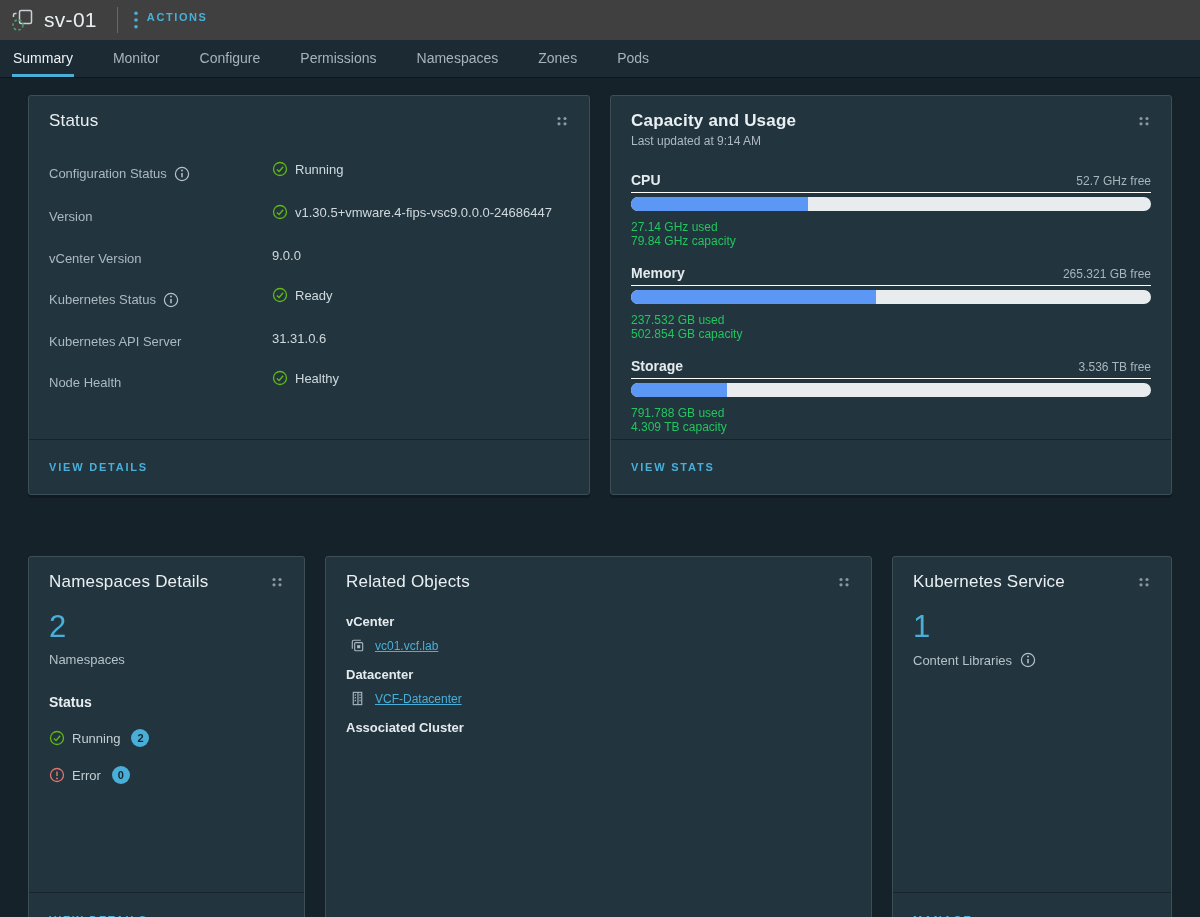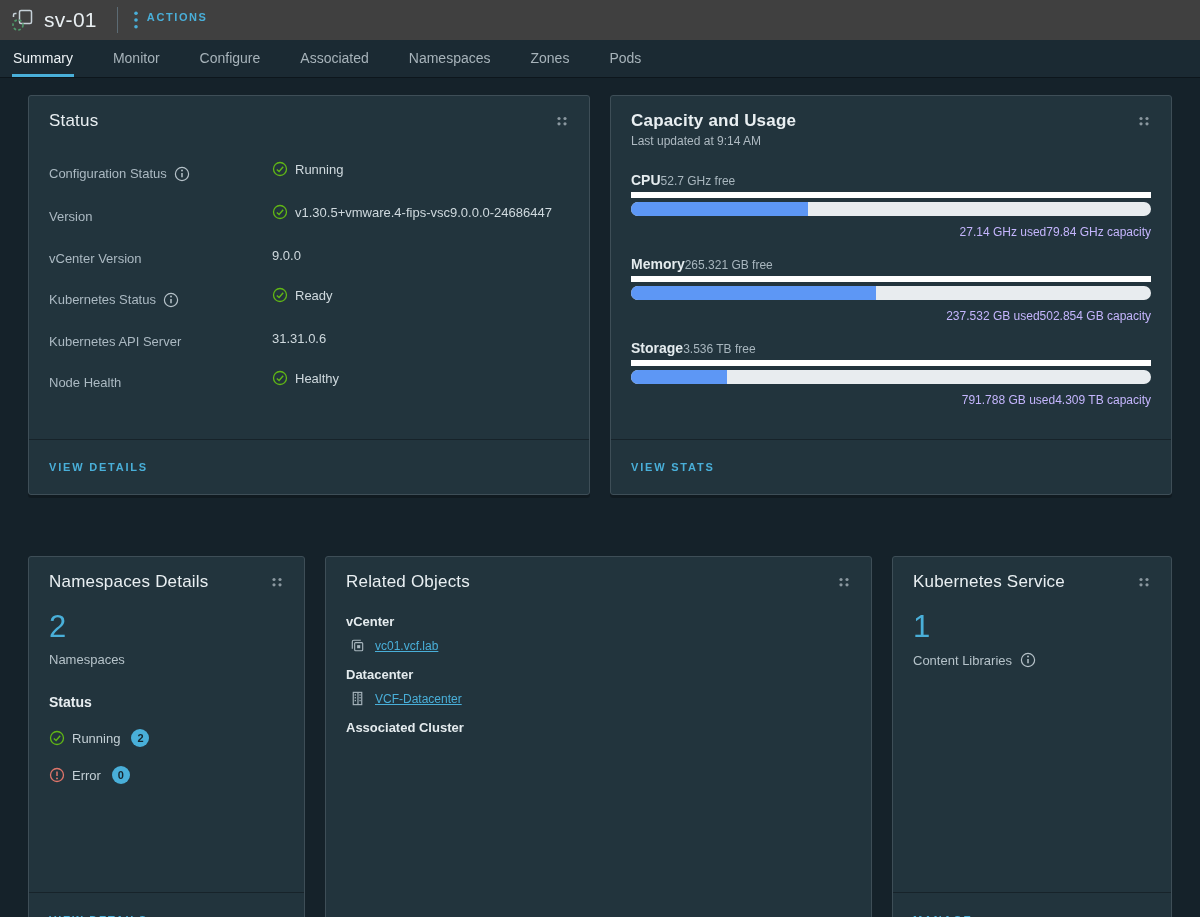--- a/index.html
+++ b/index.html
@@ -143,7 +143,7 @@
   <button class="tab active">Summary</button>
   <button class="tab">Monitor</button>
   <button class="tab">Configure</button>
-  <button class="tab">Associated</button>
+  <button class="tab">Permissions</button>
   <button class="tab">Namespaces</button>
   <button class="tab">Zones</button>
   <button class="tab">Pods</button>

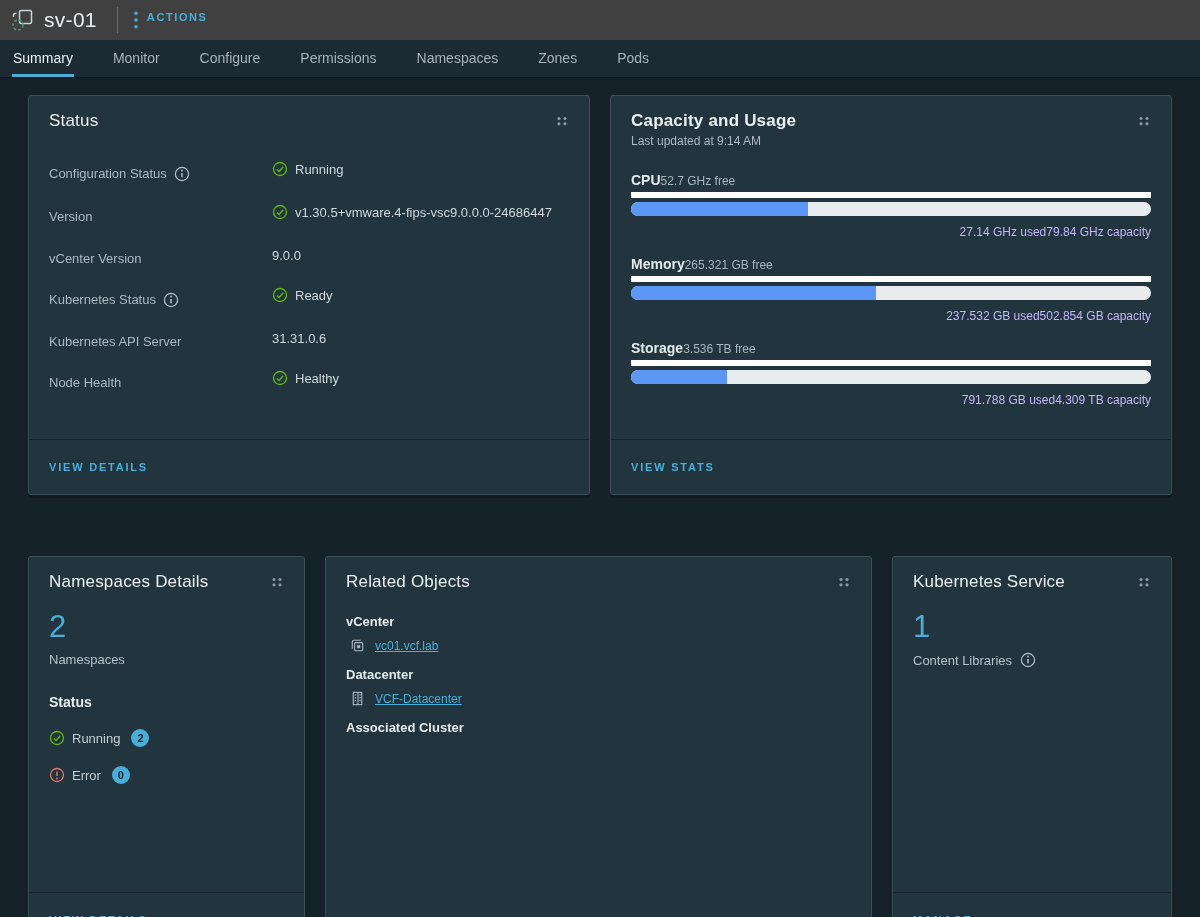--- a/index.html
+++ b/index.html
@@ -84,8 +84,8 @@
   
   .metrics { margin-top: 24px; }
   .metric-head {
-    display: flex; justify-content: flex-start; align-items: flex-end;
-    border-bottom: 6px solid #ffffff; padding-bottom: 4px;
+    display: flex; justify-content: space-between; align-items: flex-end;
+    border-bottom: 1px solid #ffffff; padding-bottom: 4px;
   }
   .metric-name { font-size: 14px; font-weight: 700; color: #e4ebee; }
   .metric-free { font-size: 12px; color: #a8b6be; }

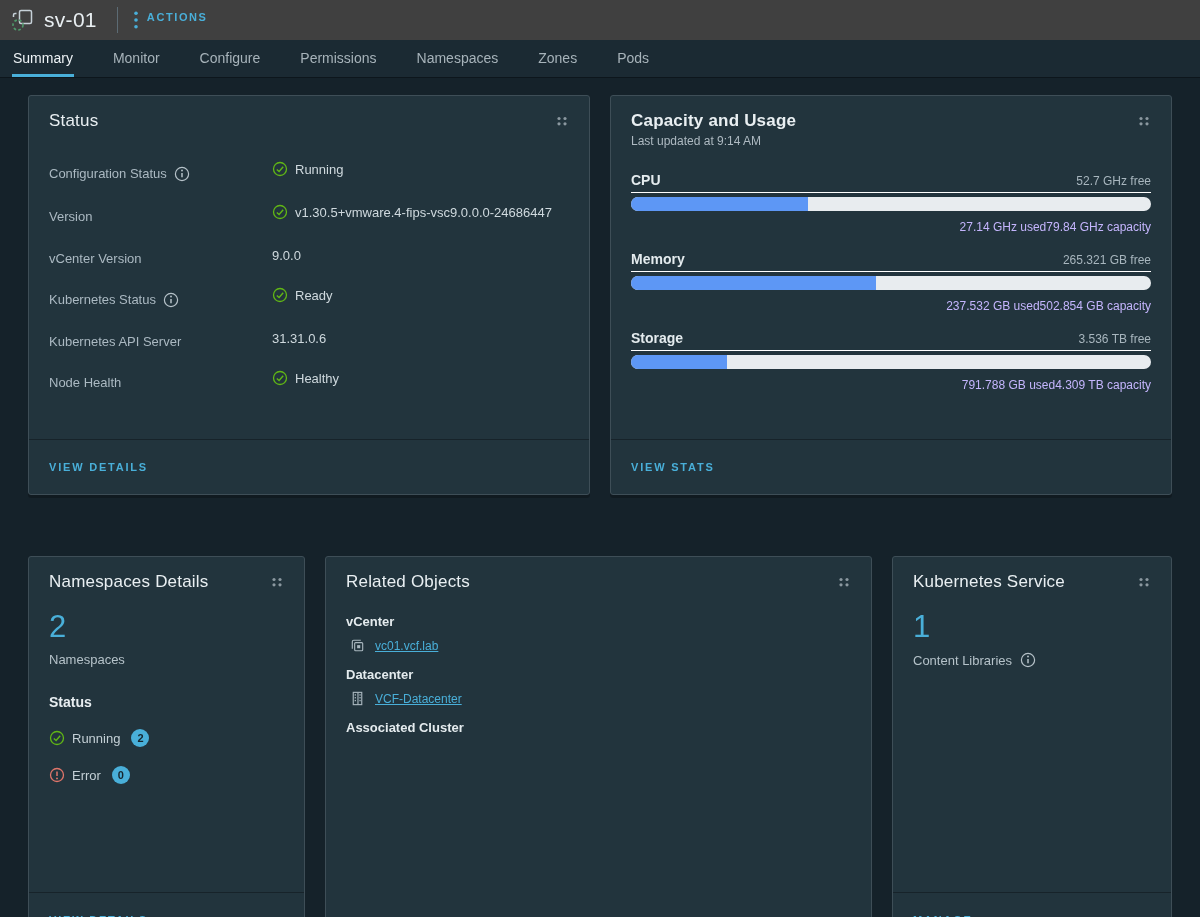--- a/index.html
+++ b/index.html
@@ -92,8 +92,8 @@
   .bar { margin-top: 4px; height: 14px; border-radius: 8px; background: #e8ecef; overflow: hidden; }
   .bar-fill { height: 100%; background: #5d97f5; }
   .metric-foot {
-    display: flex; justify-content: flex-end;
-    margin: 9px 0 17px; font-size: 12px; color: #c4b5fd;
+    display: flex; justify-content: flex-start;
+    margin: 9px 0 17px; font-size: 12px; color: #22c55e; flex-direction: column;
   }
   
   .big-number { color: #49afd9; font-size: 31px; font-weight: 400; margin-top: 17px; }

